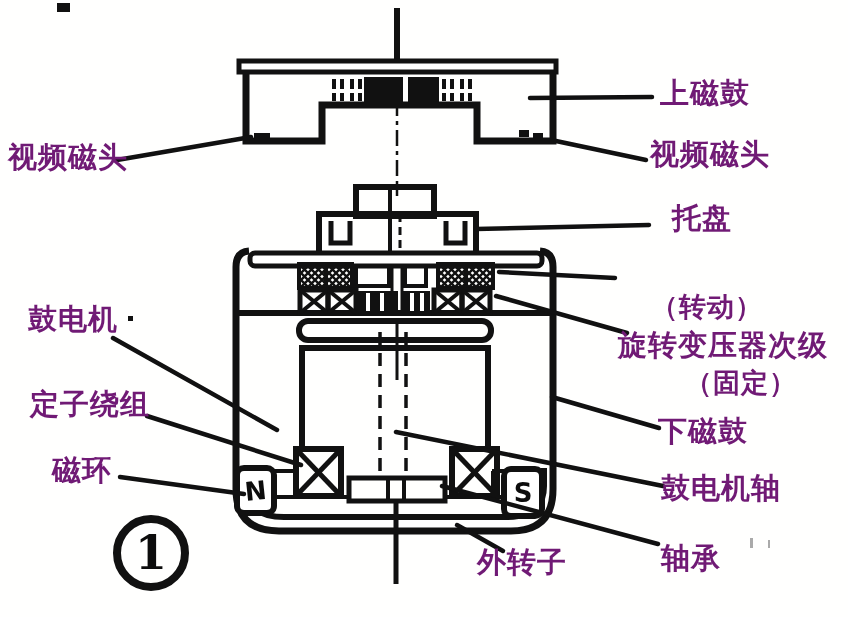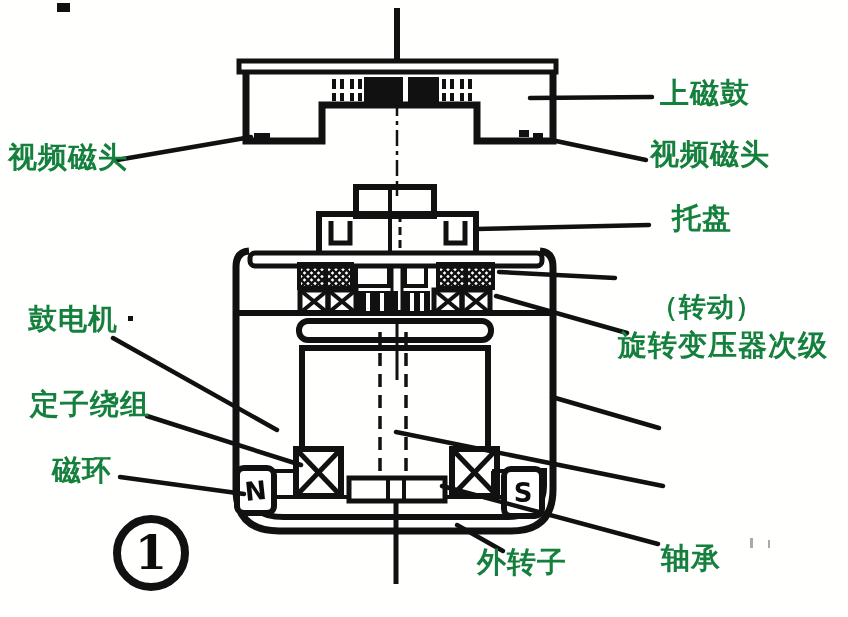--- a/index.html
+++ b/index.html
@@ -9,7 +9,7 @@
   }
   .page svg{position:absolute;left:0;top:0;}
   .lbl{
-    position:absolute;font-weight:900;color:#15803d;font-size:29px;
+    position:absolute;font-weight:900;color:#701a75;font-size:29px;
     white-space:nowrap;letter-spacing:1px;line-height:1;
     font-family:"DejaVu Sans",sans-serif;
   }

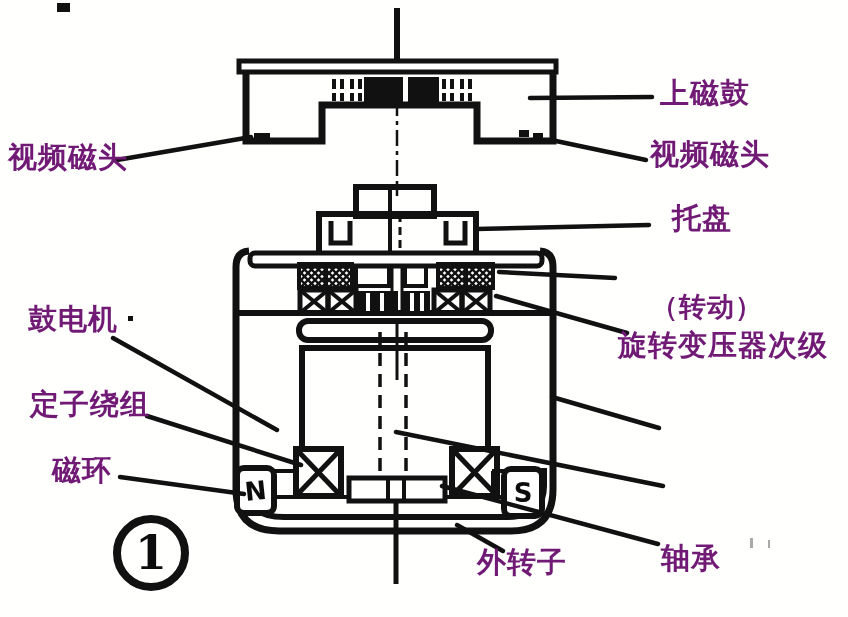--- a/index.html
+++ b/index.html
@@ -204,6 +204,7 @@
   <div class="lbl" style="left:672px;top:204px">托盘</div>
   <div class="lbl small" style="left:651px;top:293px">（转动）</div>
   <div class="lbl" style="left:618px;top:331px">旋转变压器次级</div>
+  <div class="lbl small" style="left:685px;top:369px">（固定）</div>
   <div class="lbl" style="left:661px;top:544px">轴承</div>
   <div class="lbl" style="left:477px;top:548px">外转子</div>
 

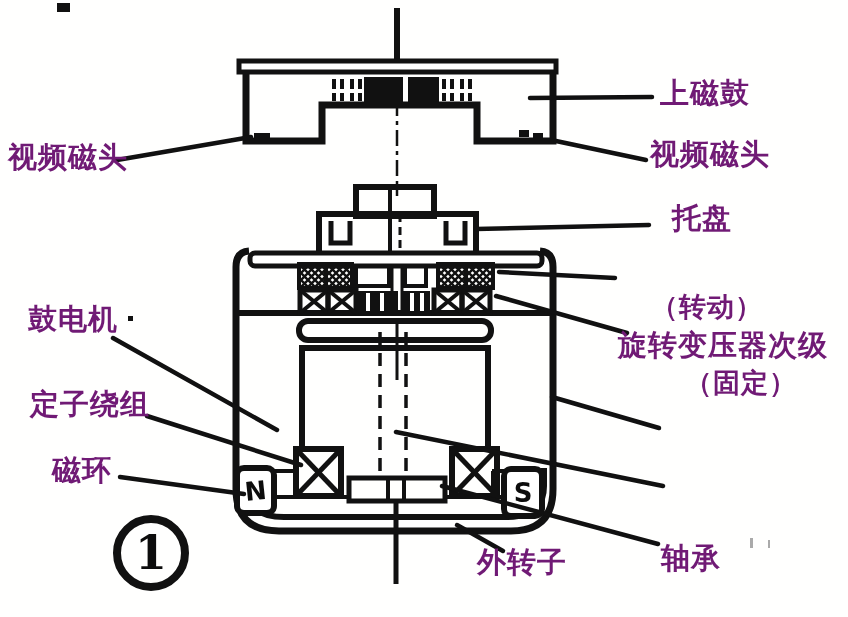--- a/index.html
+++ b/index.html
@@ -205,6 +205,7 @@
   <div class="lbl small" style="left:651px;top:293px">（转动）</div>
   <div class="lbl" style="left:618px;top:331px">旋转变压器次级</div>
   <div class="lbl small" style="left:685px;top:369px">（固定）</div>
+  <div class="lbl" style="left:658px;top:417px">下磁鼓</div>
   <div class="lbl" style="left:661px;top:544px">轴承</div>
   <div class="lbl" style="left:477px;top:548px">外转子</div>
 

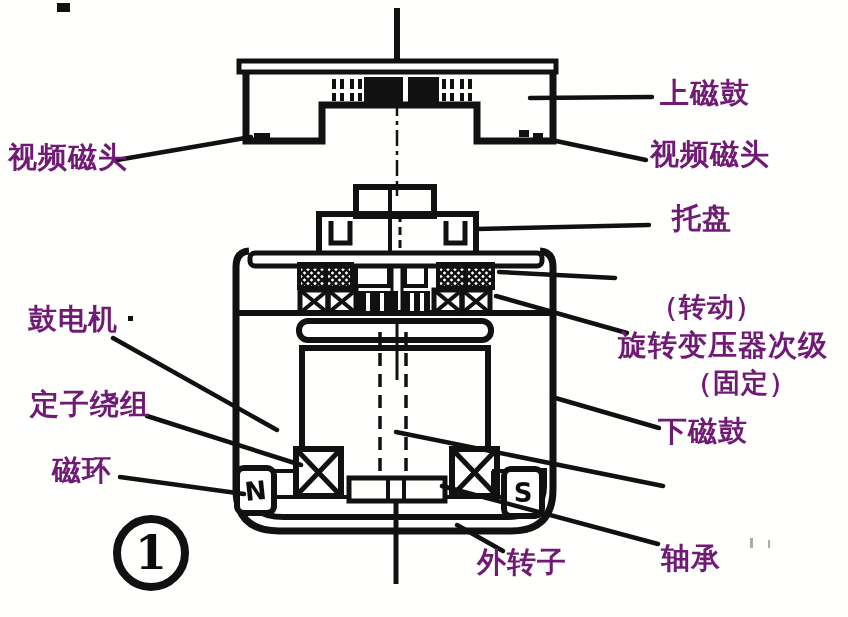--- a/index.html
+++ b/index.html
@@ -206,6 +206,7 @@
   <div class="lbl" style="left:618px;top:331px">旋转变压器次级</div>
   <div class="lbl small" style="left:685px;top:369px">（固定）</div>
   <div class="lbl" style="left:658px;top:417px">下磁鼓</div>
+  <div class="lbl" style="left:661px;top:474px">鼓电机轴</div>
   <div class="lbl" style="left:661px;top:544px">轴承</div>
   <div class="lbl" style="left:477px;top:548px">外转子</div>
 

